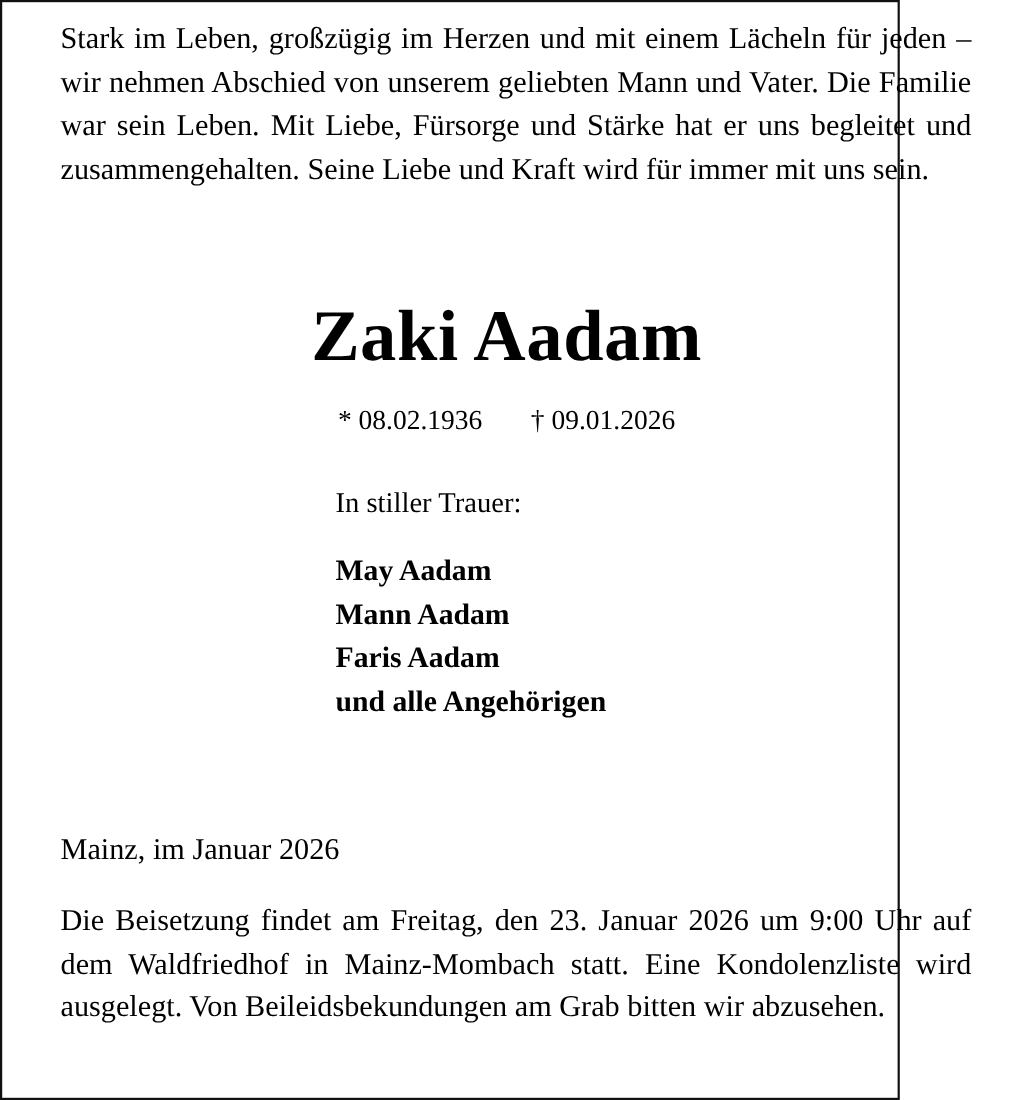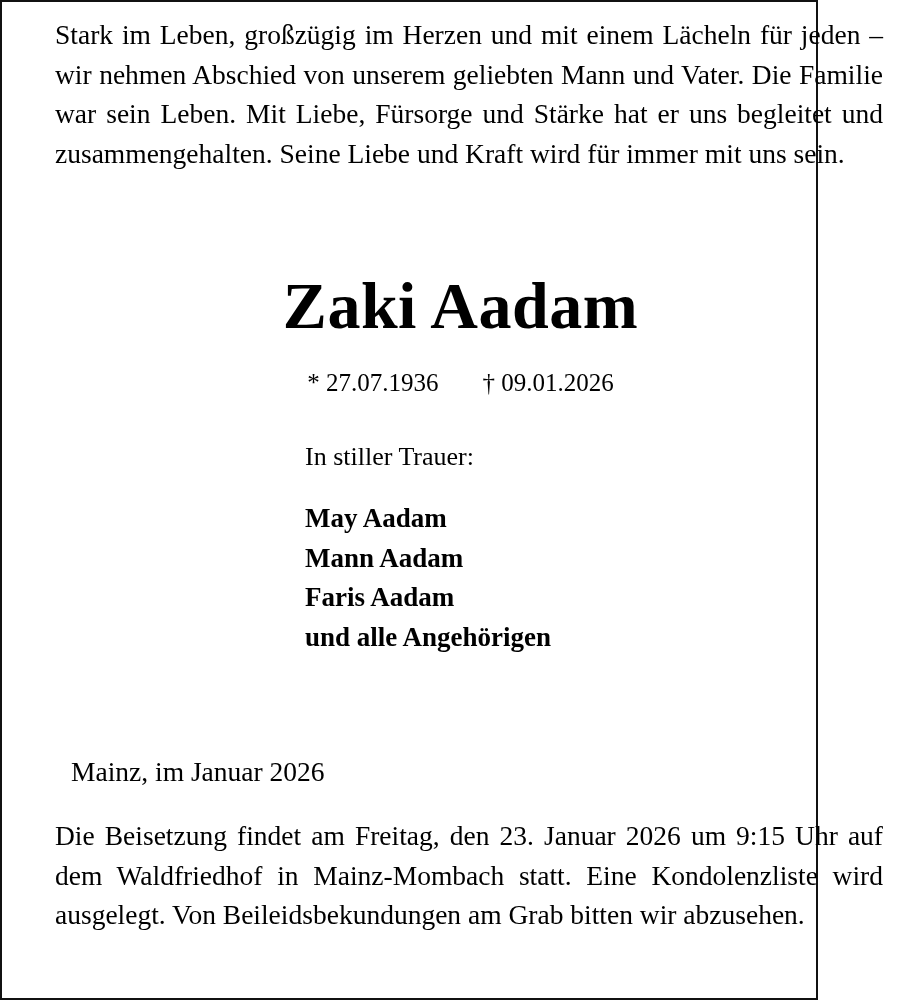--- a/index.html
+++ b/index.html
@@ -101,7 +101,7 @@
 
   <h1 class="deceased-name">Zaki Aadam</h1>
 
-  <p class="dates"><span>*</span> <span>27.07.1936</span><span class="gap"></span><span>†</span> <span>09.01.2026</span></p>
+  <p class="dates"><span>*</span> <span>08.02.1936</span><span class="gap"></span><span>†</span> <span>09.01.2026</span></p>
 
   <div class="mourners">
     <div class="mourners-label">In stiller Trauer:</div>

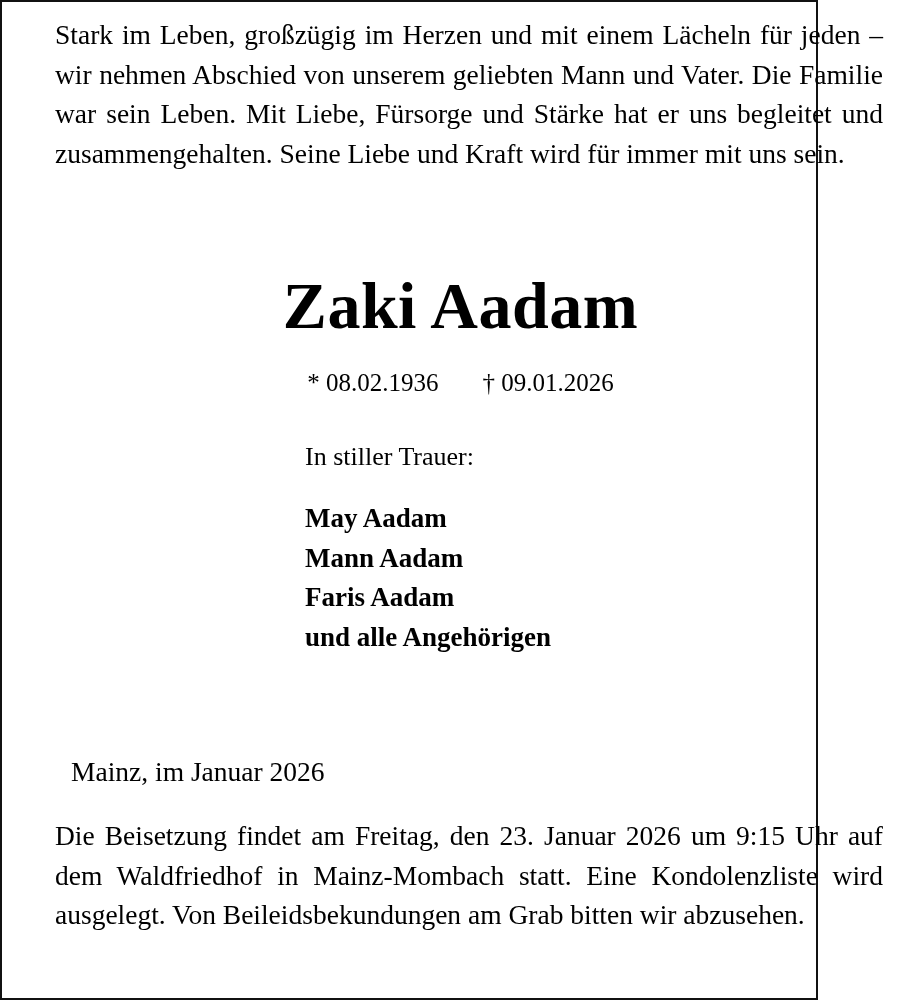--- a/index.html
+++ b/index.html
@@ -82,7 +82,7 @@
     }
     .place-date {
       position: absolute;
-      left: 69px;
+      left: 53px;
       top: 751px;
       font-size: 27.5px;
       line-height: 38px;

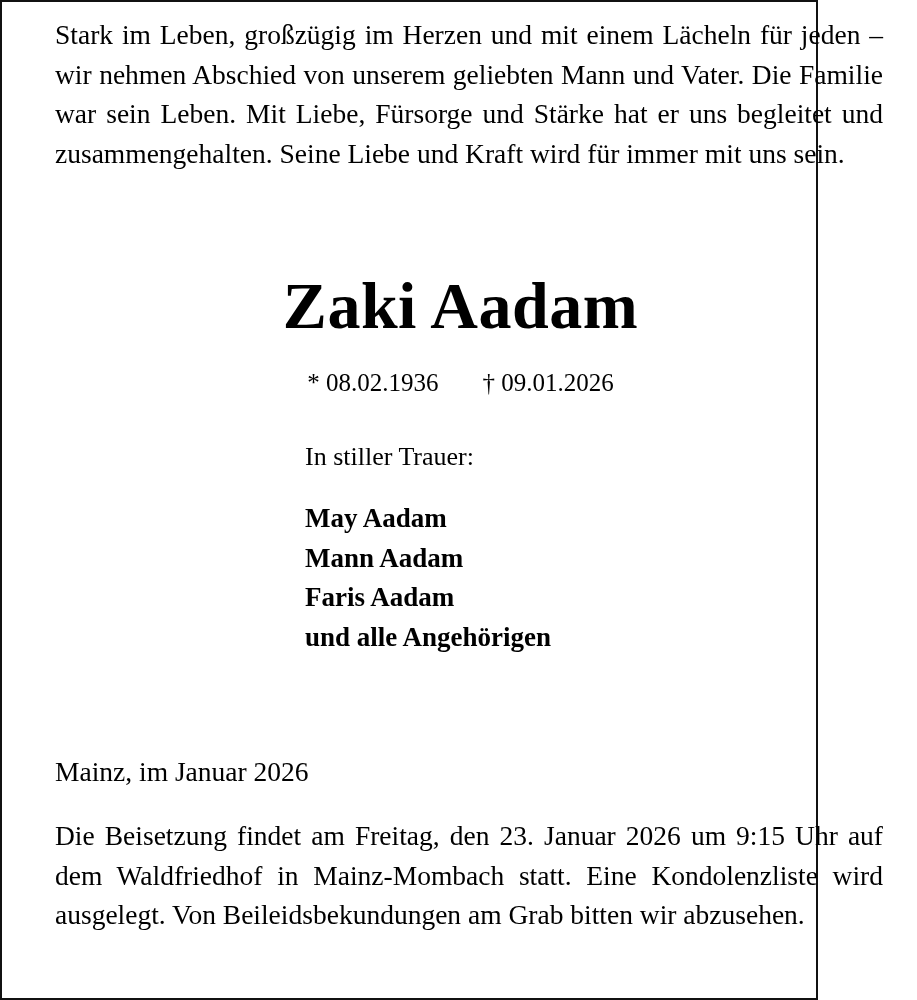--- a/index.html
+++ b/index.html
@@ -113,7 +113,7 @@
 
   <p class="place-date">Mainz, im Januar 2026</p>
 
-  <p class="para para-funeral">Die Beisetzung findet am Freitag, den 23. Januar 2026 um 9:15 Uhr auf dem Waldfriedhof in Mainz-Mombach statt. Eine Kondolenzliste wird ausgelegt. Von Beileidsbekundungen am Grab bitten wir abzusehen.</p>
+  <p class="para para-funeral">Die Beisetzung findet am Freitag, den 23. Januar 2026 um 9:00 Uhr auf dem Waldfriedhof in Mainz-Mombach statt. Eine Kondolenzliste wird ausgelegt. Von Beileidsbekundungen am Grab bitten wir abzusehen.</p>
 
 </div>
 

